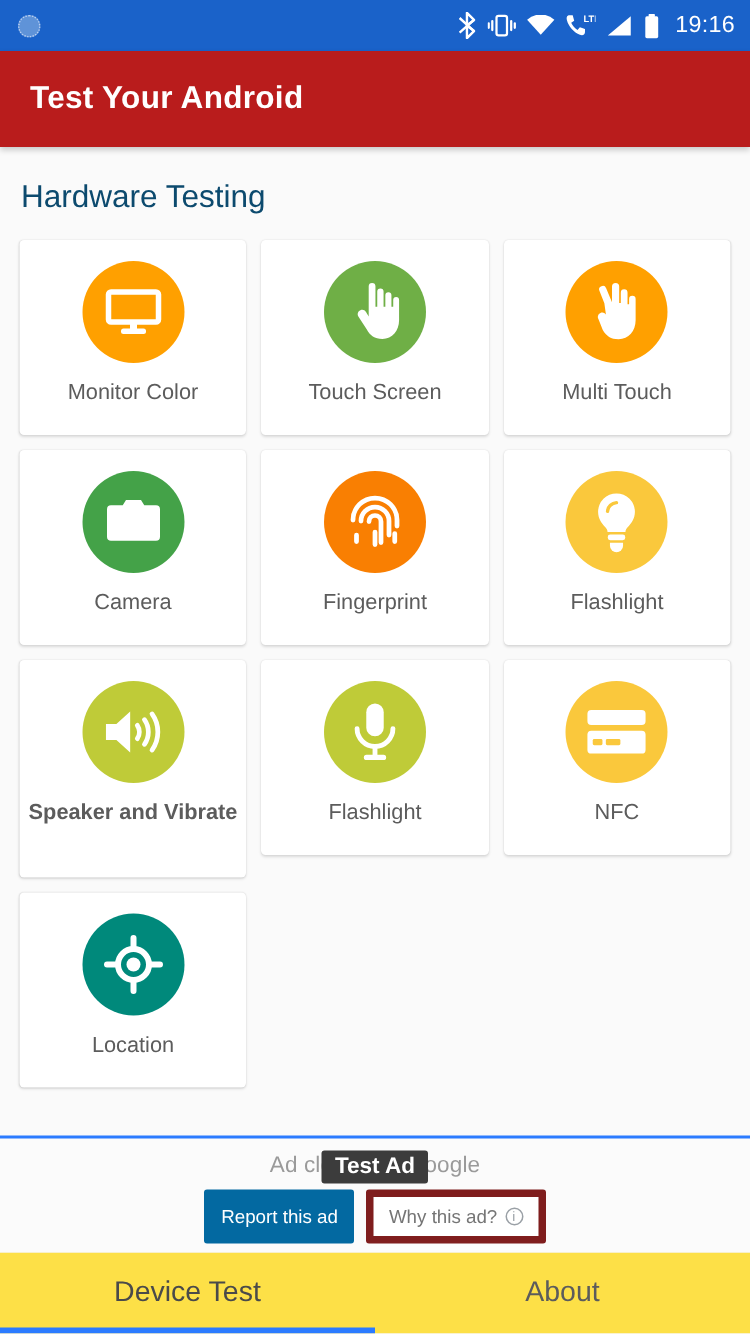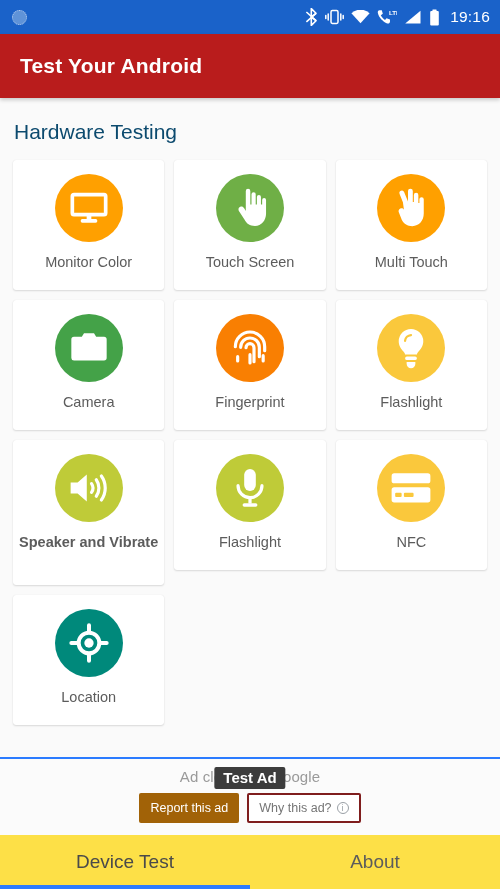--- a/index.html
+++ b/index.html
@@ -72,7 +72,7 @@
   }
   .ad-buttons { display:flex; gap:8px; margin-top:8px; align-items:stretch; }
   .btn-report {
-    background:#a16207; color:#fff; font-size:12.5px; border:none;
+    background:#0369a1; color:#fff; font-size:12.5px; border:none;
     padding:6px 11px; border-radius:2px; cursor:pointer; font-family:inherit;
   }
   .btn-why {

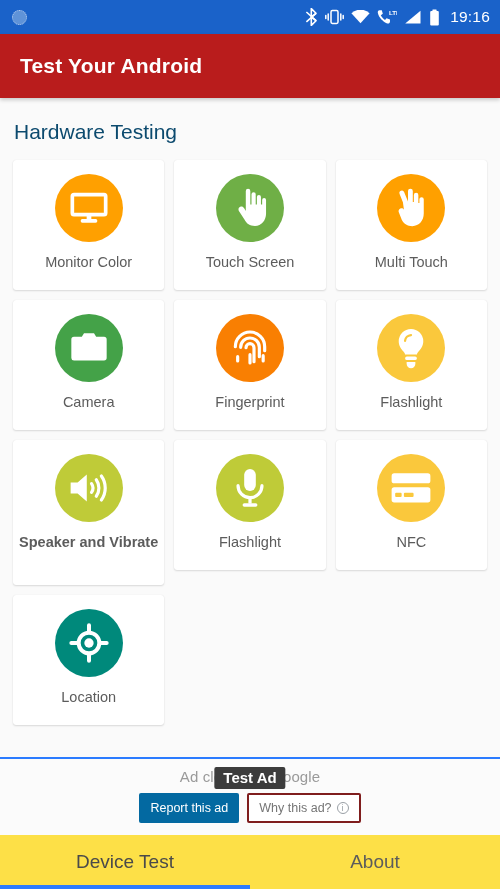--- a/index.html
+++ b/index.html
@@ -76,7 +76,7 @@
     padding:6px 11px; border-radius:2px; cursor:pointer; font-family:inherit;
   }
   .btn-why {
-    background:#fff; color:#757575; font-size:12.5px; border:2px solid #7f1d1d;
+    background:#fff; color:#757575; font-size:12.5px; border:5px solid #7f1d1d;
     padding:6px 10px; border-radius:2px; cursor:pointer; font-family:inherit;
     display:flex; align-items:center; gap:5px;
   }

